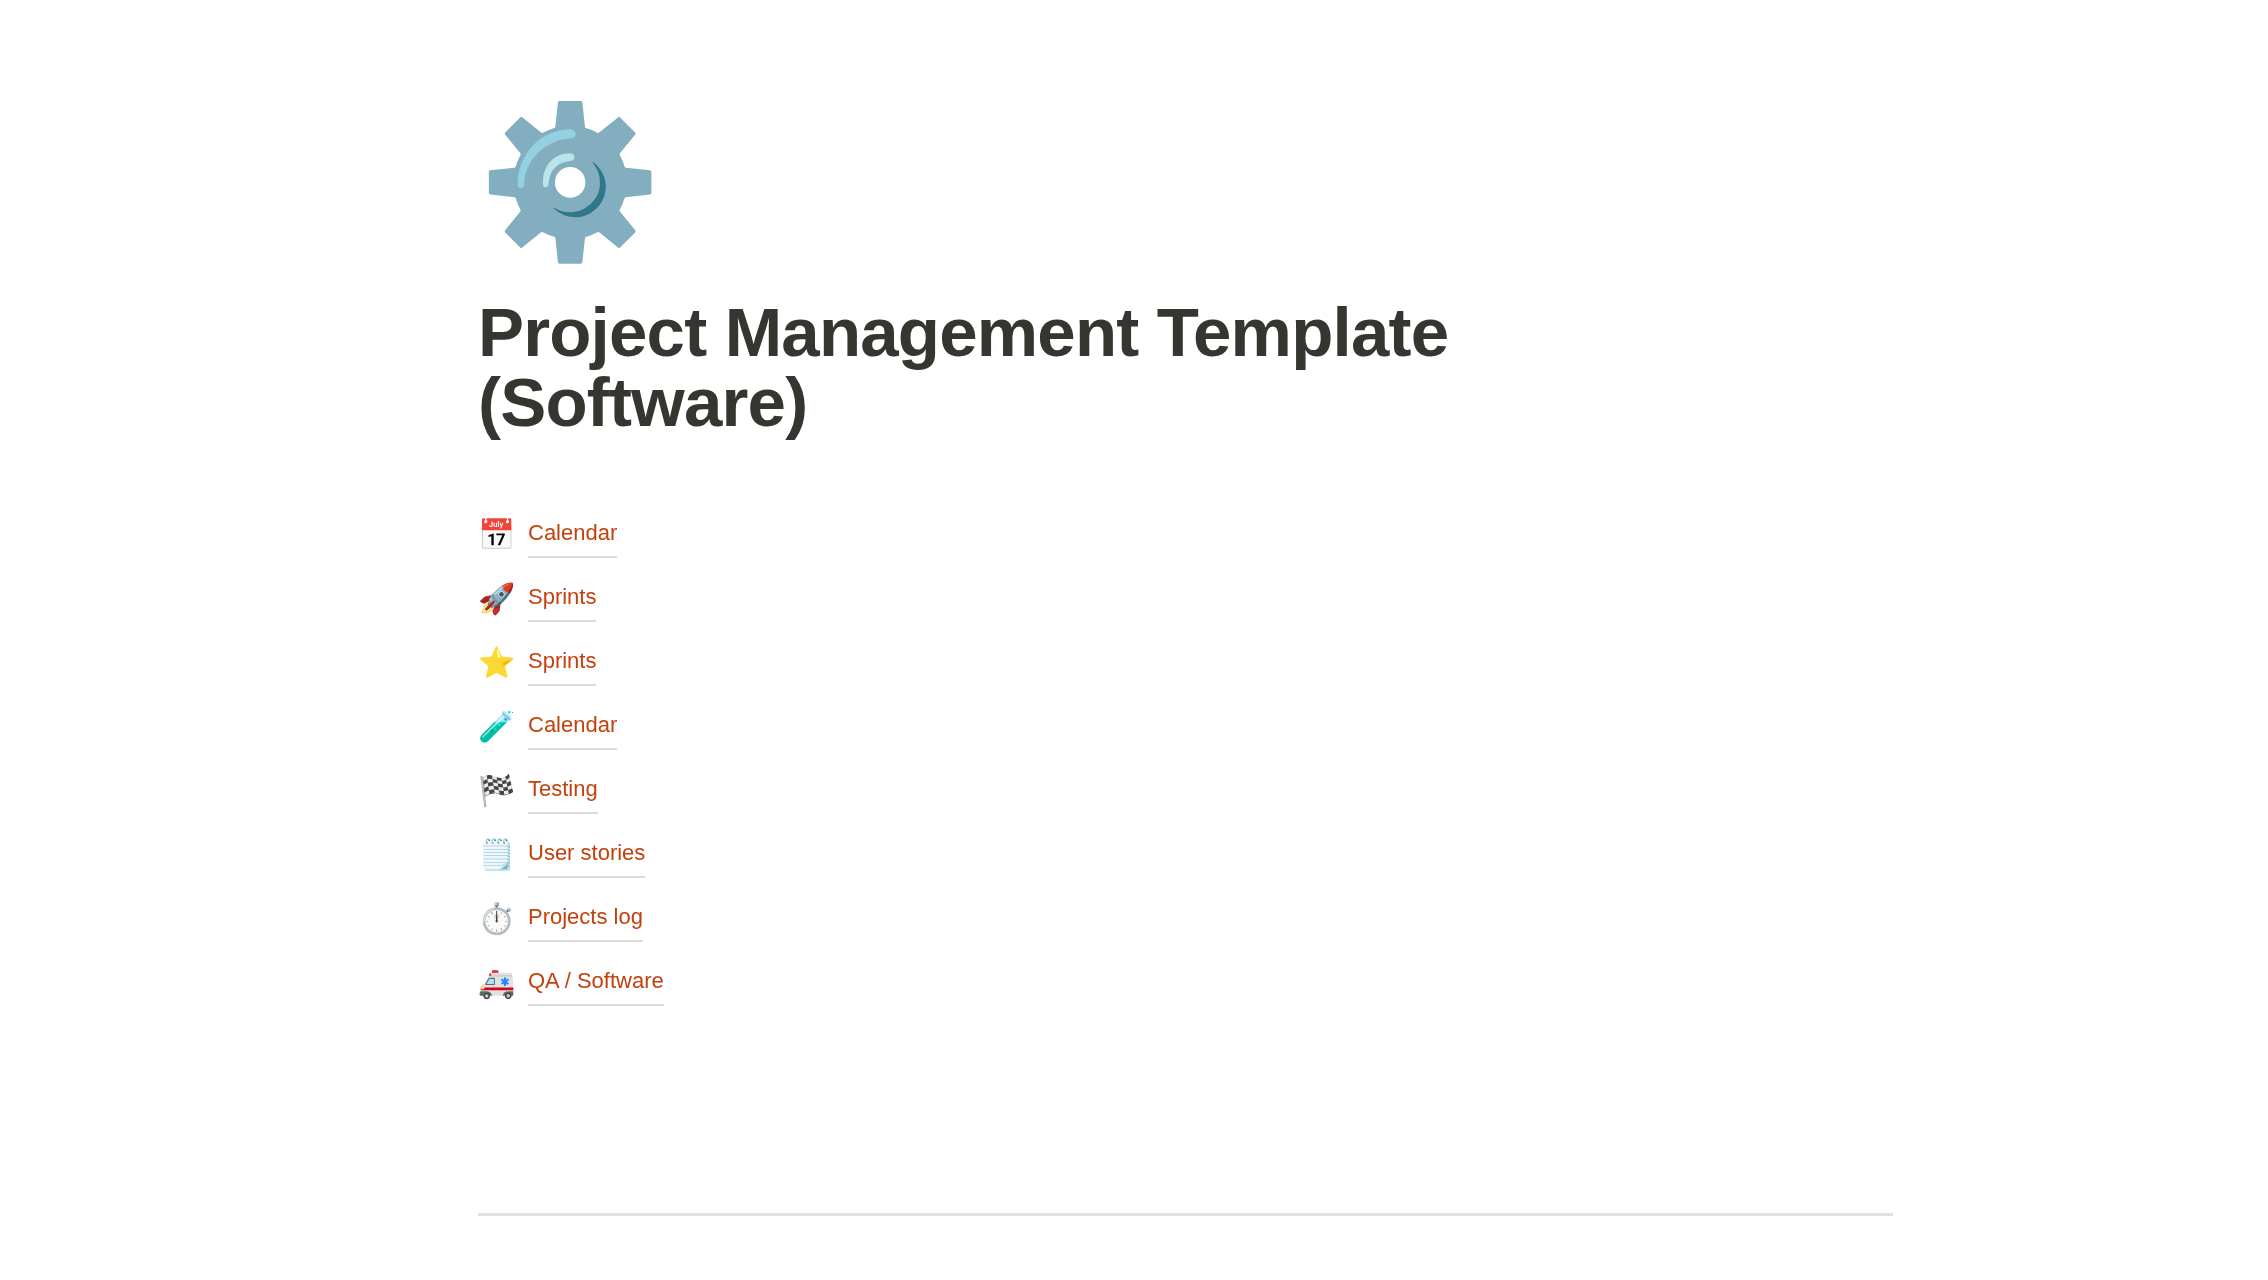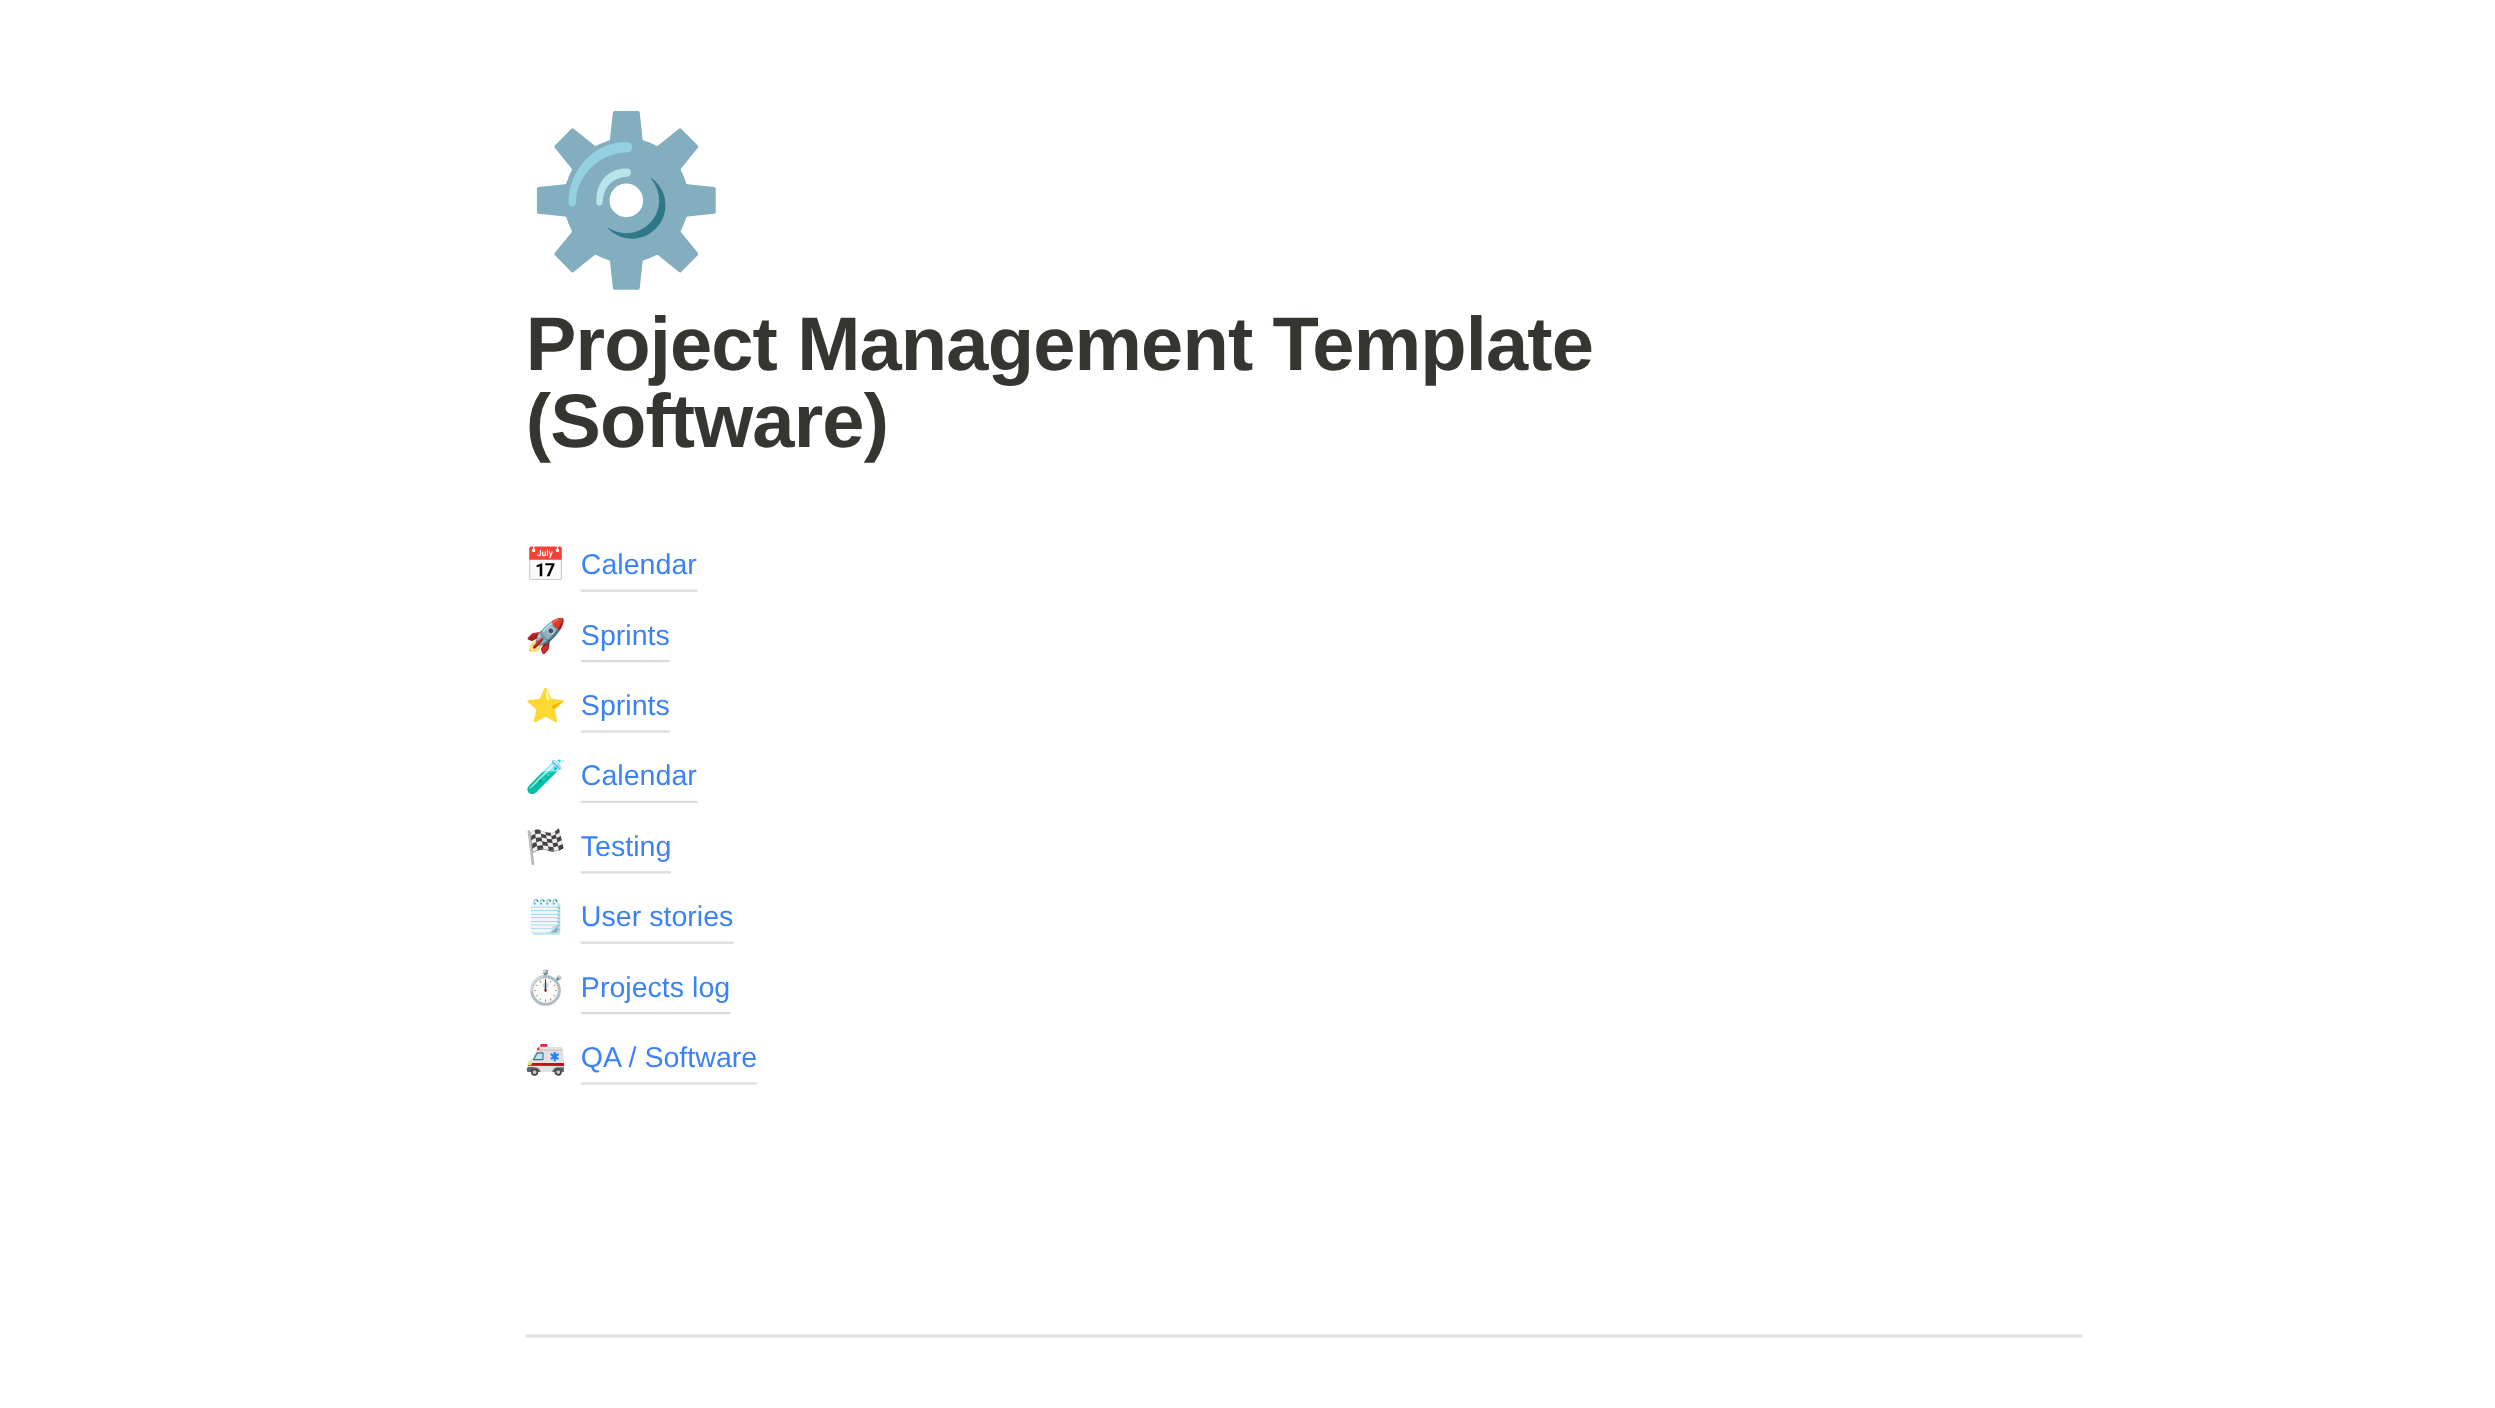--- a/index.html
+++ b/index.html
@@ -44,7 +44,7 @@
 
   
   .page-title {
-    margin-top: 12px;
+    margin-top: 32px;
     font-size: 69px;
     line-height: 1.02;
     font-weight: 800;

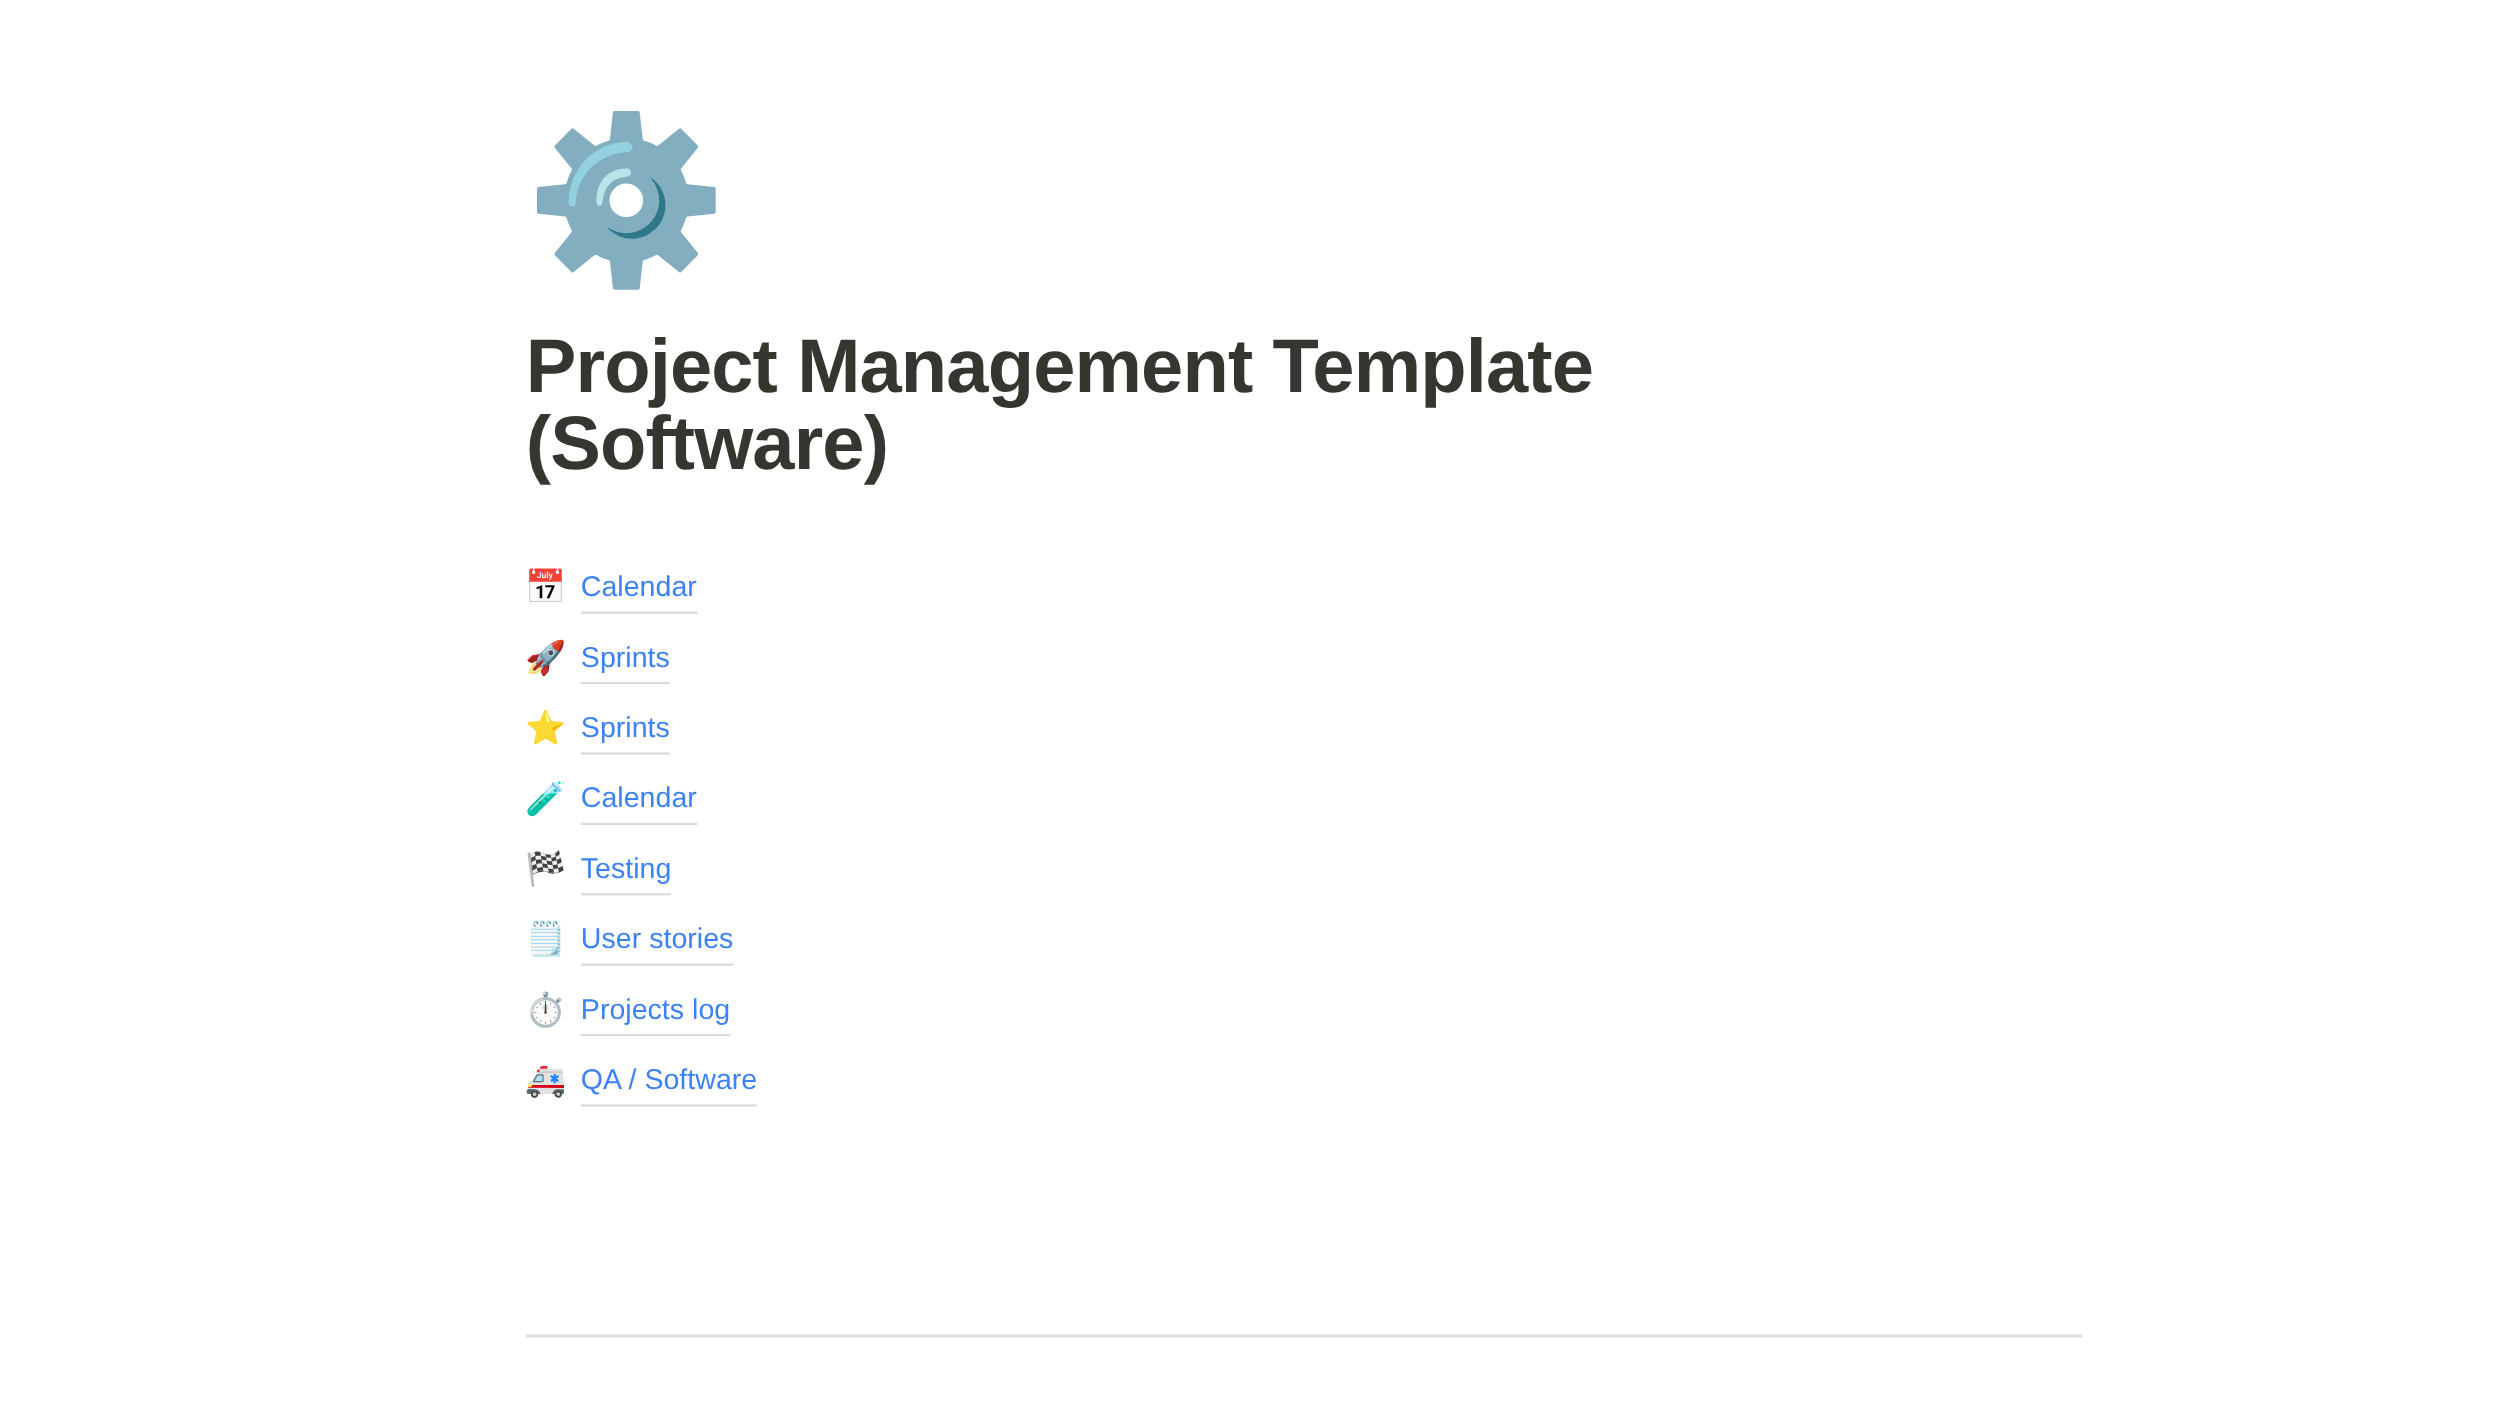--- a/index.html
+++ b/index.html
@@ -78,9 +78,9 @@
   }
 
   .link-label {
-    font-size: 26px;
+    font-size: 22px;
     line-height: 44px;
-    color: #3b82f6;
+    color: #c2410c;
     border-bottom: 2px solid #dcdbd8;
     padding-bottom: 1px;
     cursor: pointer;

